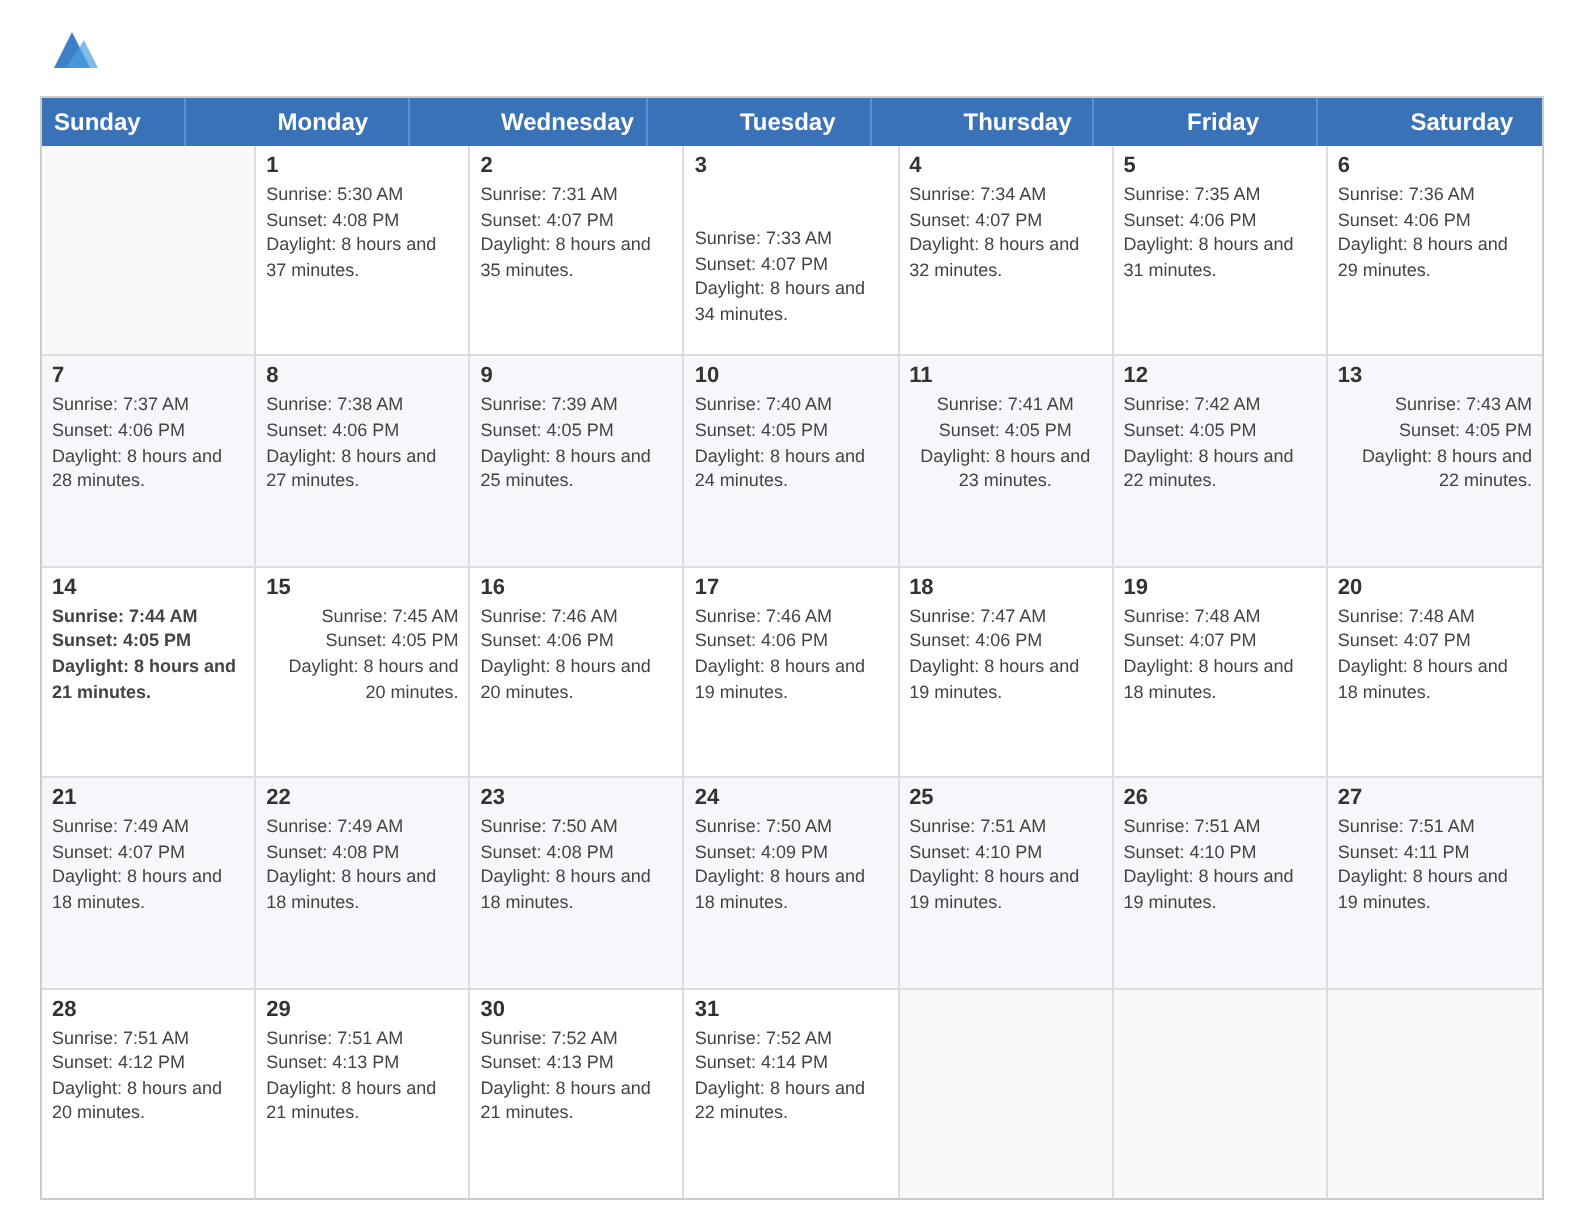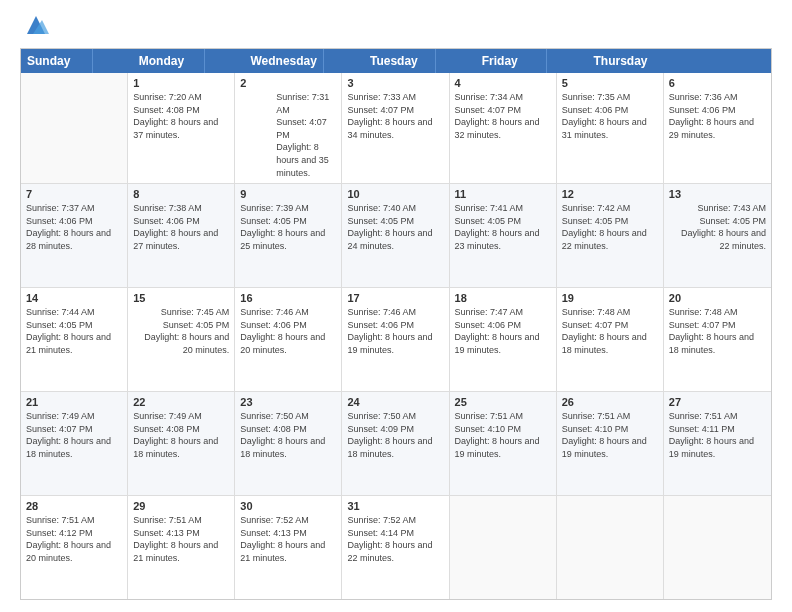--- a/index.html
+++ b/index.html
@@ -126,8 +126,8 @@
         <div class="cal-header-cell">Monday</div>
         <div class="cal-header-cell">Wednesday</div>
         <div class="cal-header-cell">Tuesday</div>
+        <div class="cal-header-cell">Thursday</div>
         <div class="cal-header-cell">Friday</div>
-        <div class="cal-header-cell">Thursday</div>
       </div>
     <div class="cal-body">
     <div class="cal-row">

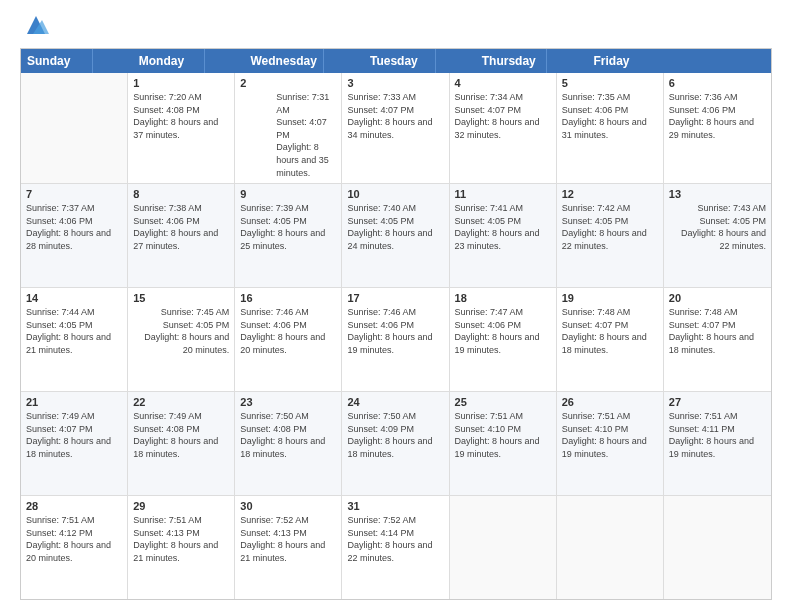--- a/index.html
+++ b/index.html
@@ -128,6 +128,7 @@
         <div class="cal-header-cell">Tuesday</div>
         <div class="cal-header-cell">Thursday</div>
         <div class="cal-header-cell">Friday</div>
+        <div class="cal-header-cell">Saturday</div>
       </div>
     <div class="cal-body">
     <div class="cal-row">

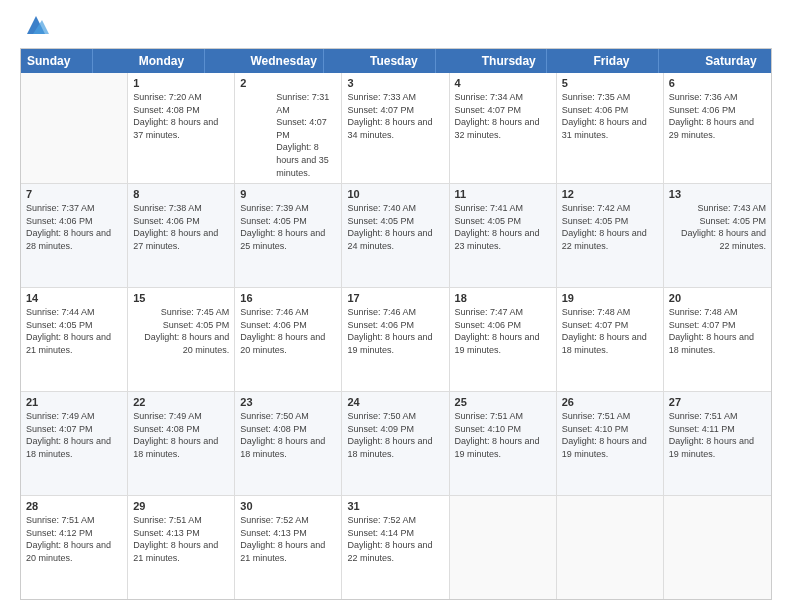--- a/index.html
+++ b/index.html
@@ -135,7 +135,7 @@
           <div class="cal-cell empty"></div>
           <div class="cal-cell">
             <div class="day-num">1</div>
-            <div class="day-info" style="white-space: pre-line;">Sunrise: 7:20 AM
+            <div class="day-info" style="white-space: pre-line;">Sunrise: 5:30 AM
 Sunset: 4:08 PM
 Daylight: 8 hours and 37 minutes.</div>
           </div>

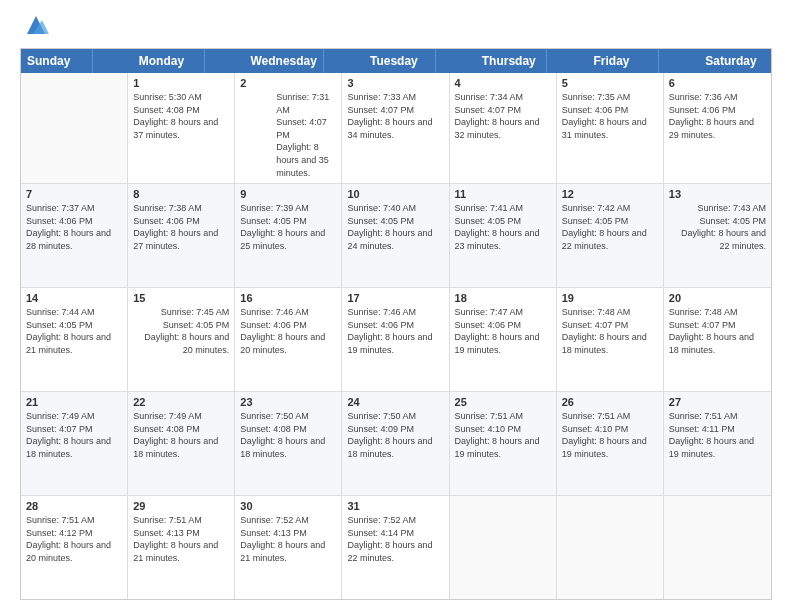--- a/index.html
+++ b/index.html
@@ -141,7 +141,7 @@
           </div>
           <div class="cal-cell">
             <div class="day-num">2</div>
-            <div class="day-info" style="white-space: pre-line; margin-left: 36px;">Sunrise: 7:31 AM
+            <div class="day-info" style="white-space: pre-line;">Sunrise: 7:31 AM
 Sunset: 4:07 PM
 Daylight: 8 hours and 35 minutes.</div>
           </div>

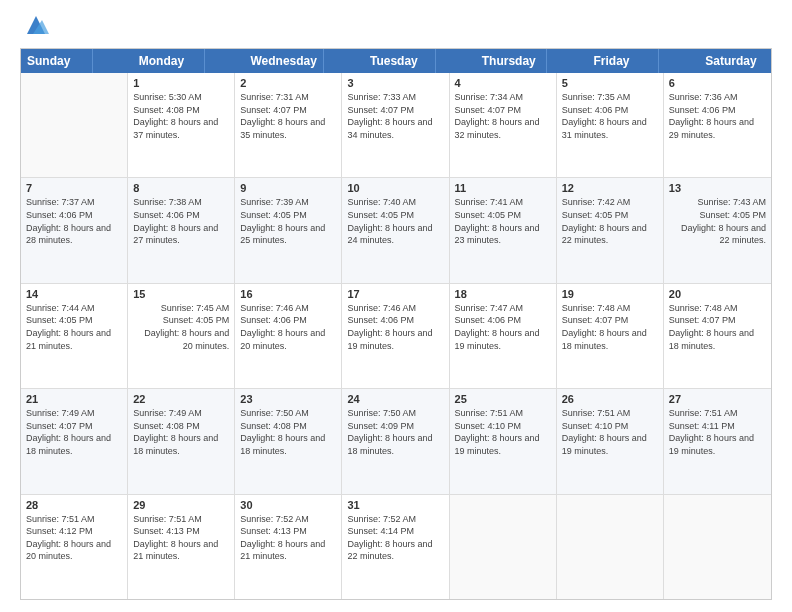--- a/index.html
+++ b/index.html
@@ -147,7 +147,7 @@
           </div>
           <div class="cal-cell">
             <div class="day-num">3</div>
-            <div class="day-info" style="white-space: pre-line;">Sunrise: 7:33 AM
+            <div class="day-info" style="white-space: pre-line; margin-top: 22px;">Sunrise: 7:33 AM
 Sunset: 4:07 PM
 Daylight: 8 hours and 34 minutes.</div>
           </div>

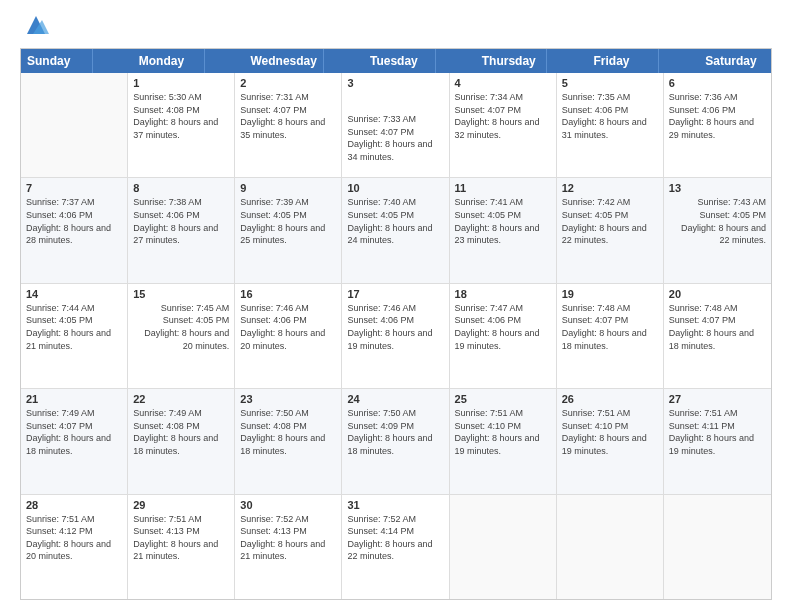--- a/index.html
+++ b/index.html
@@ -197,7 +197,7 @@
           </div>
           <div class="cal-cell">
             <div class="day-num">11</div>
-            <div class="day-info" style="white-space: pre-line;">Sunrise: 7:41 AM
+            <div class="day-info" style="white-space: pre-line; text-align: center;">Sunrise: 7:41 AM
 Sunset: 4:05 PM
 Daylight: 8 hours and 23 minutes.</div>
           </div>

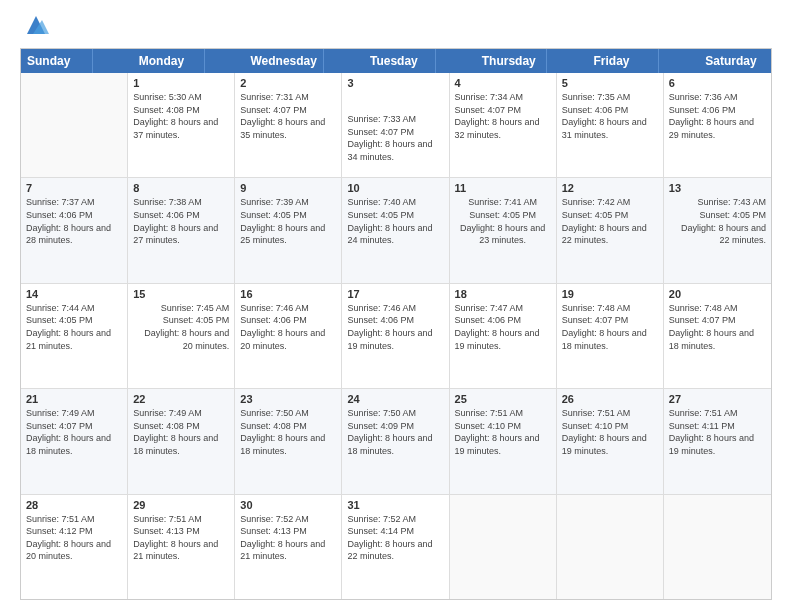--- a/index.html
+++ b/index.html
@@ -217,7 +217,7 @@
         <div class="cal-row">
           <div class="cal-cell">
             <div class="day-num">14</div>
-            <div class="day-info" style="white-space: pre-line;">Sunrise: 7:44 AM
+            <div class="day-info" style="white-space: pre-line; font-weight: bold;">Sunrise: 7:44 AM
 Sunset: 4:05 PM
 Daylight: 8 hours and 21 minutes.</div>
           </div>

